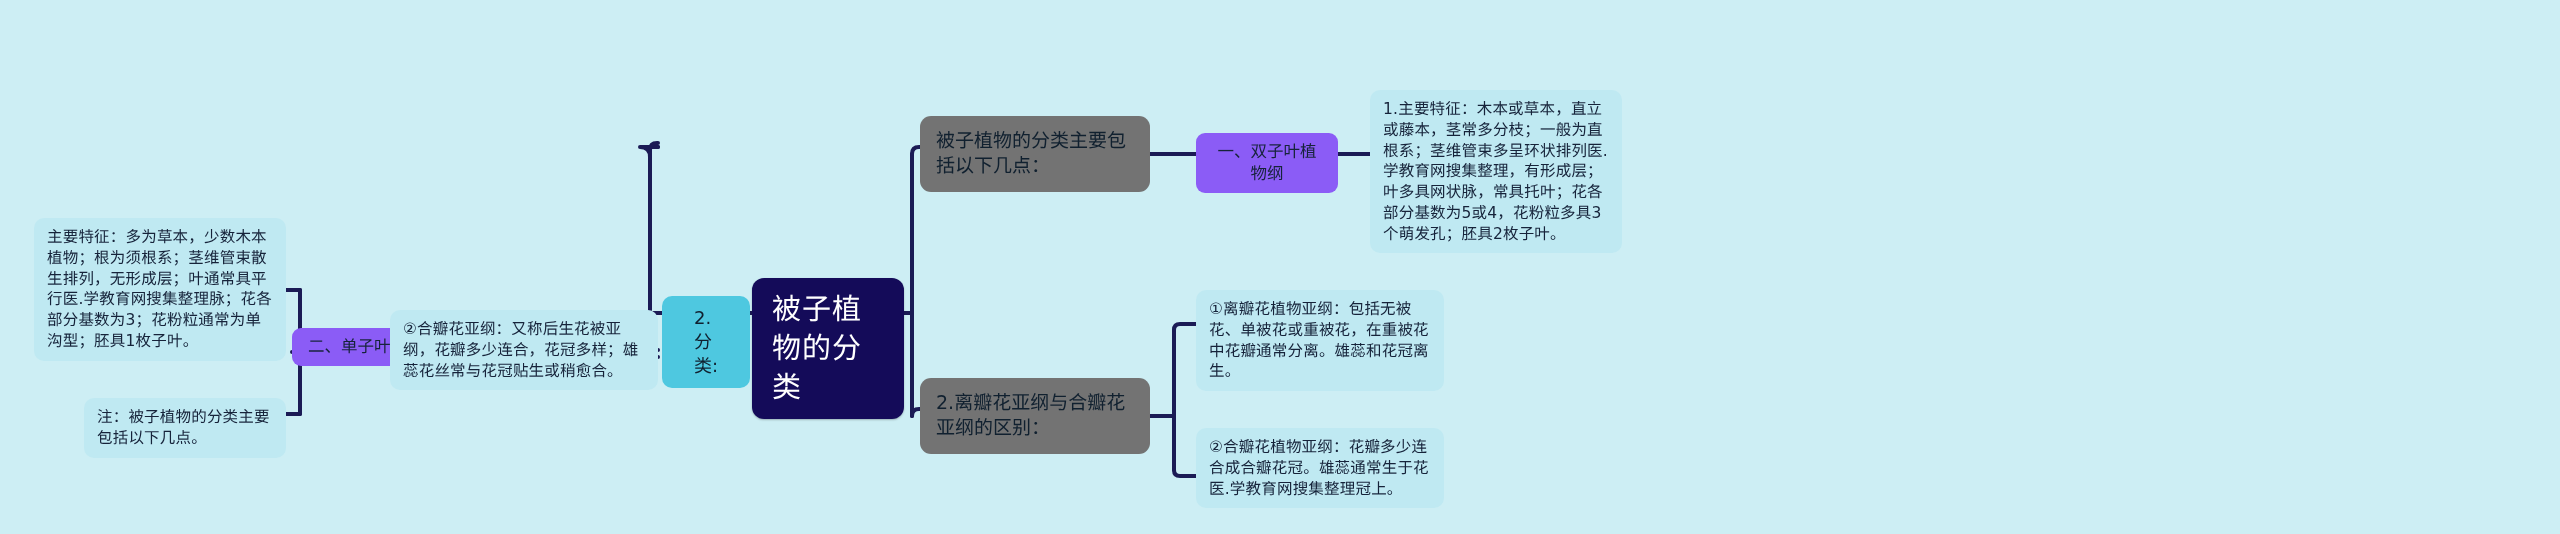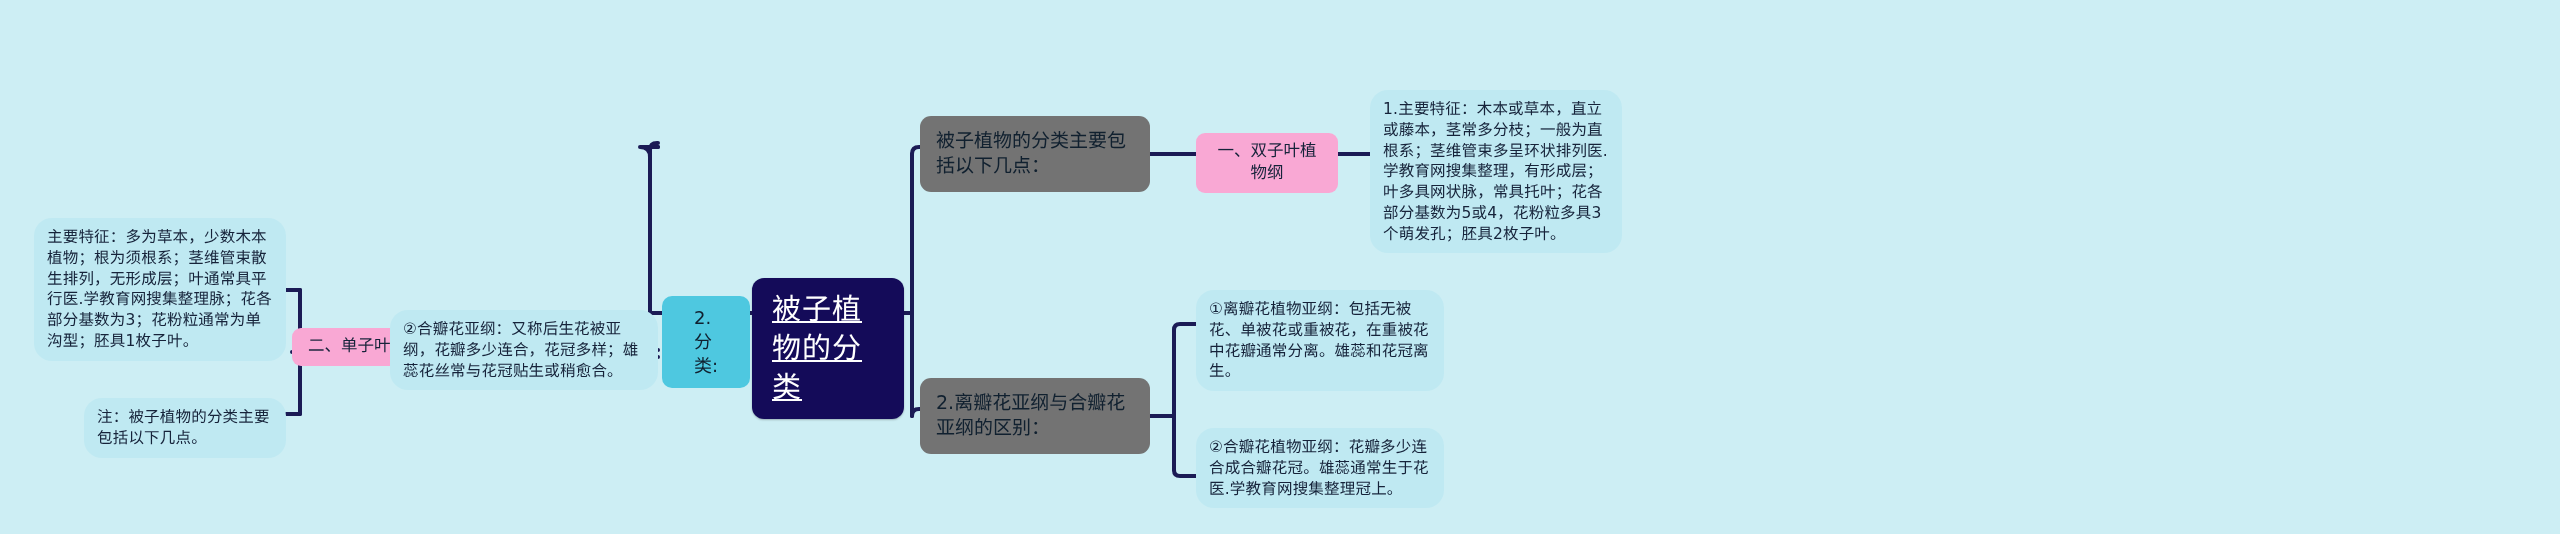--- a/index.html
+++ b/index.html
@@ -37,7 +37,7 @@
   .node {
     position: absolute;
     box-sizing: border-box;
-    border-radius: 18px;
+    border-radius: 10px;
     display: flex;
     align-items: center;
     line-height: 1.34;

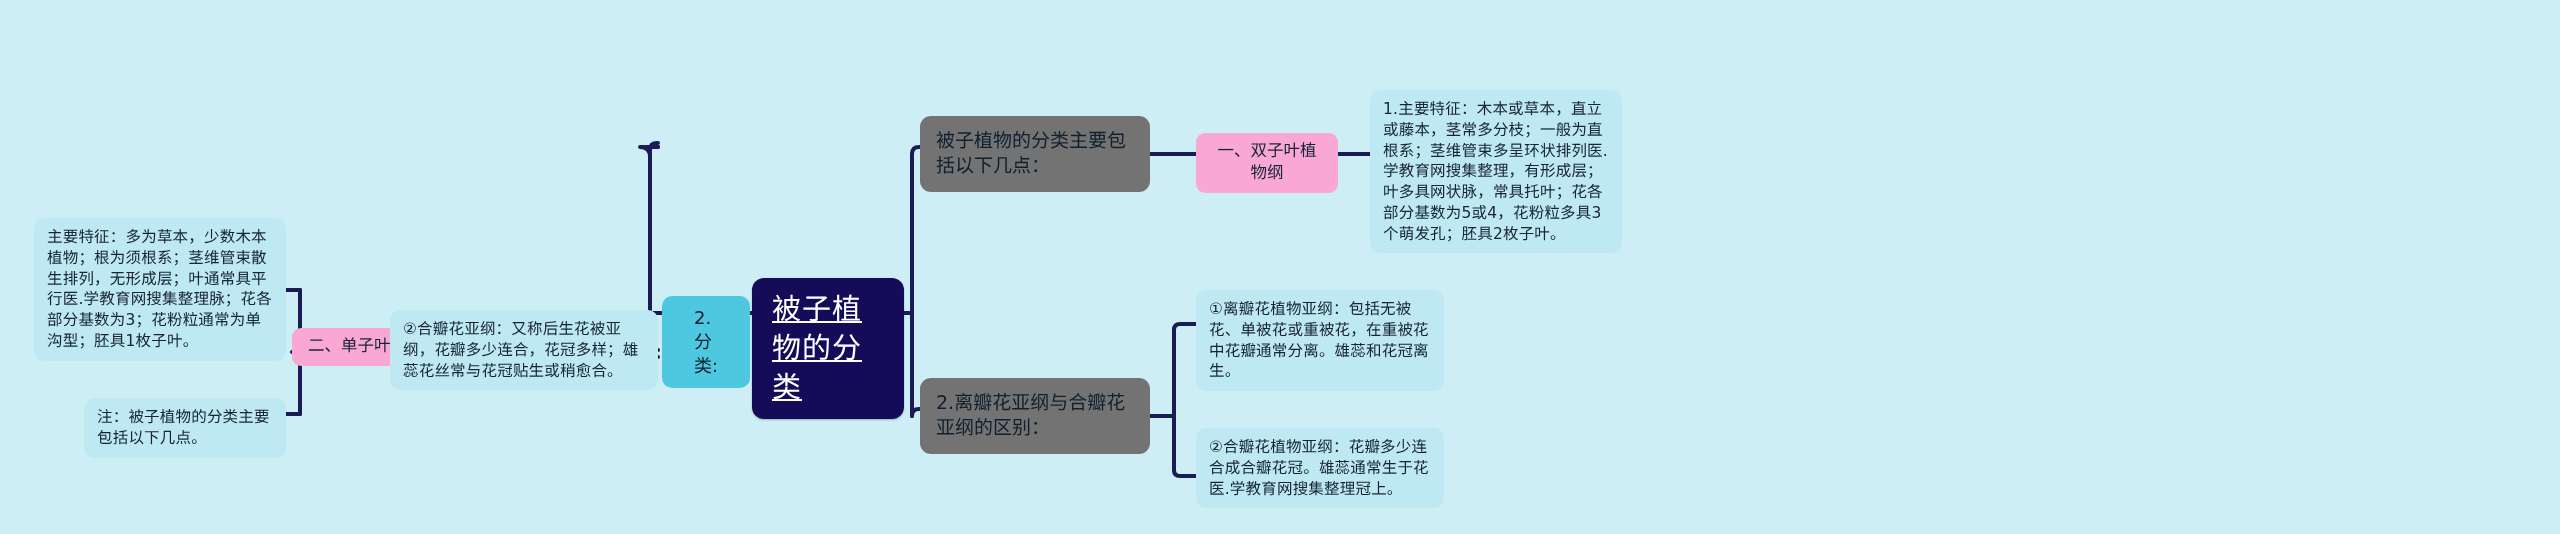--- a/index.html
+++ b/index.html
@@ -56,13 +56,12 @@
 
   
   .branch {
-    background: #f9a8d4;
+    background: #8b5cf6;
     padding: 8px 14px;
     font-size: 16.5px;
     border-radius: 9px;
     justify-content: center;
     text-align: center;
-    font-family: Liberation Mono, monospace;
   }
 
   

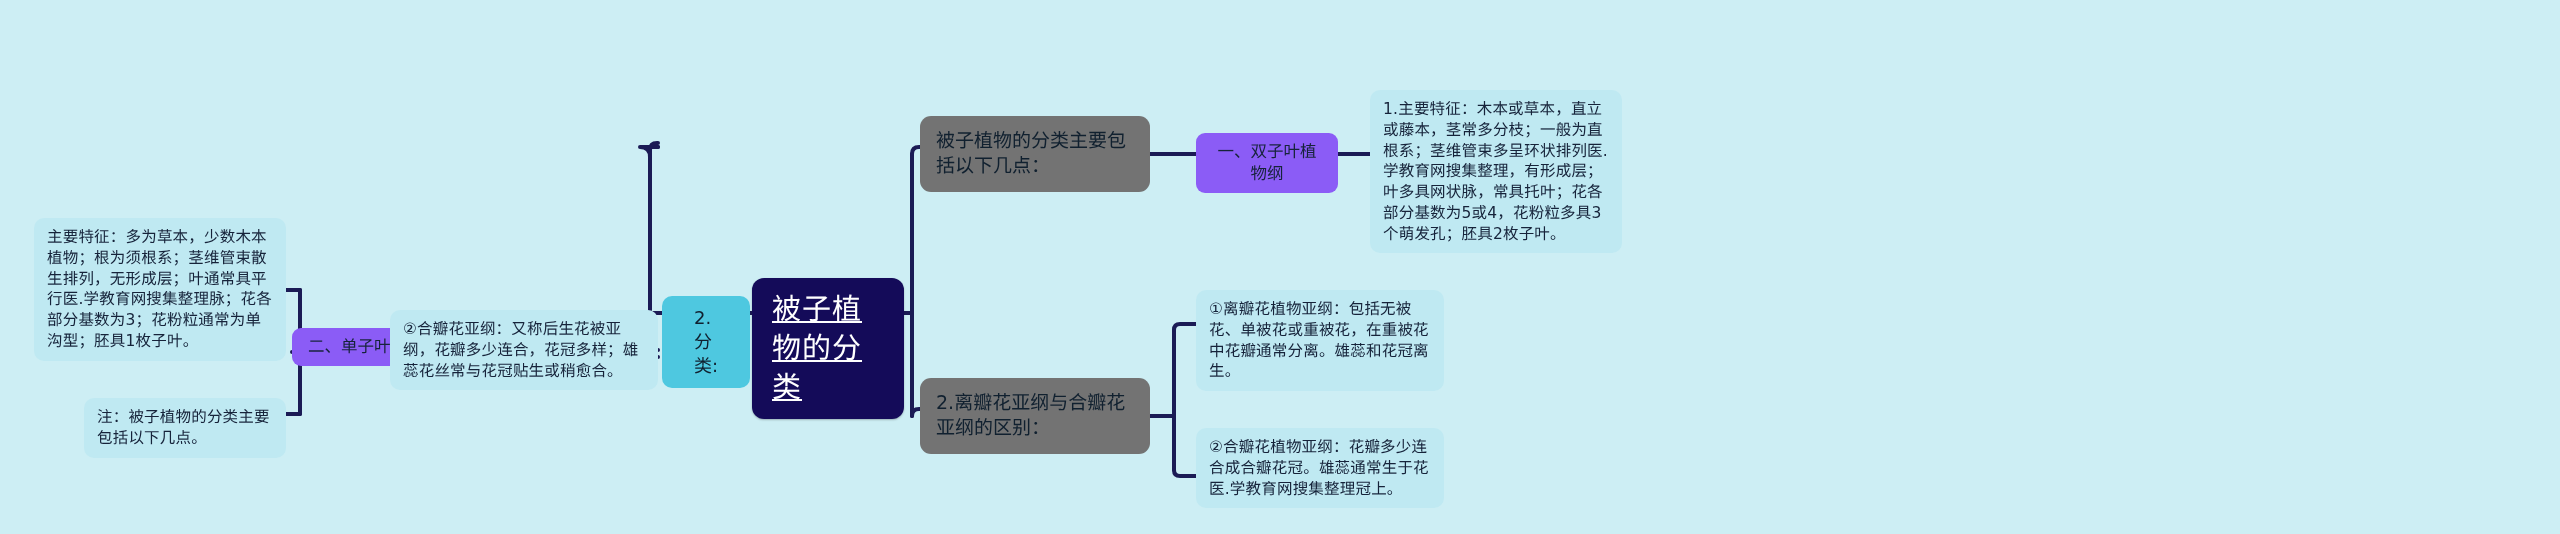--- a/index.html
+++ b/index.html
@@ -102,7 +102,7 @@
   #n-sub1           { left: 390px;  top: 112px; width: 268px; }
   #n-sub2           { left: 390px;  top: 310px; width: 268px; }
   #n-class-pill     { left: 662px;  top: 296px; width: 88px; }
-  #n-root           { left: 752px;  top: 278px; width: 152px; text-decoration: underline; }
+  #n-root           { left: 752px;  top: 278px; width: 152px; }
   #n-overview       { left: 920px;  top: 116px; width: 230px; height: 76px; align-items: flex-start; }
   #n-dicot          { left: 1196px; top: 133px; width: 142px; }
   #n-dicot-detail   { left: 1370px; top: 90px;  width: 252px; }

